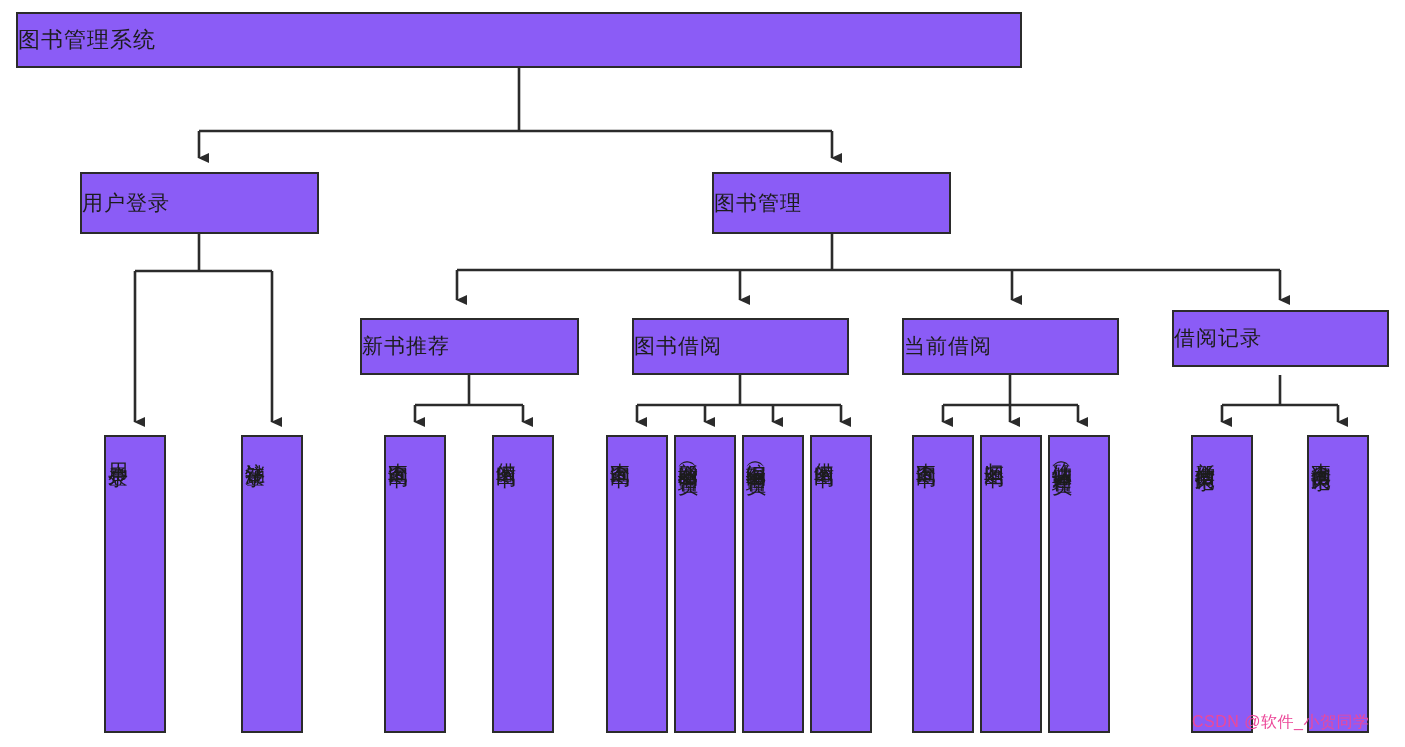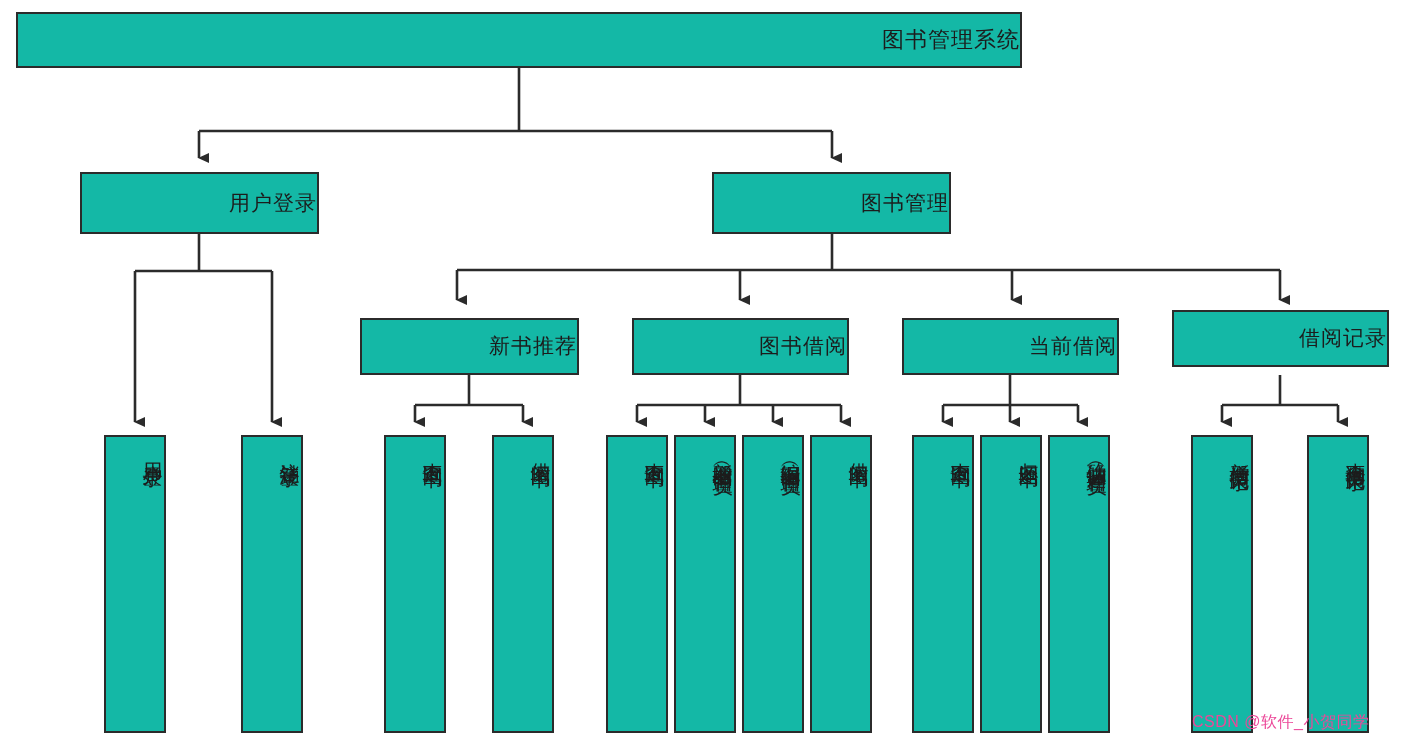--- a/index.html
+++ b/index.html
@@ -29,11 +29,11 @@
   .node {
     position: absolute;
     box-sizing: border-box;
-    background: #14b8a6;
+    background: #8b5cf6;
     border: 2.5px solid #2b2b2b;
     display: flex;
     align-items: center;
-    justify-content: flex-end;
+    justify-content: flex-start;
     z-index: 3;
   }
   .node-label {

